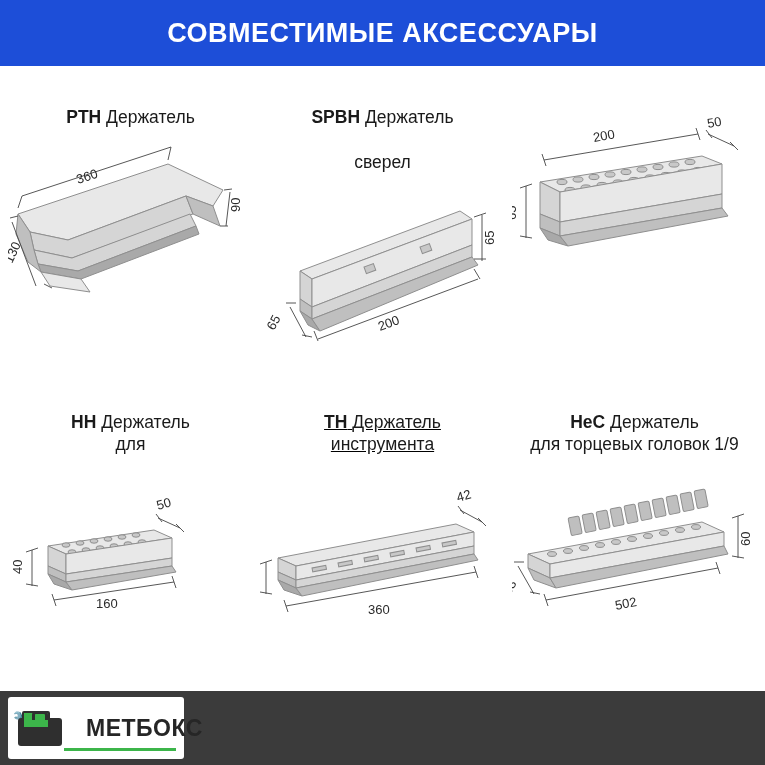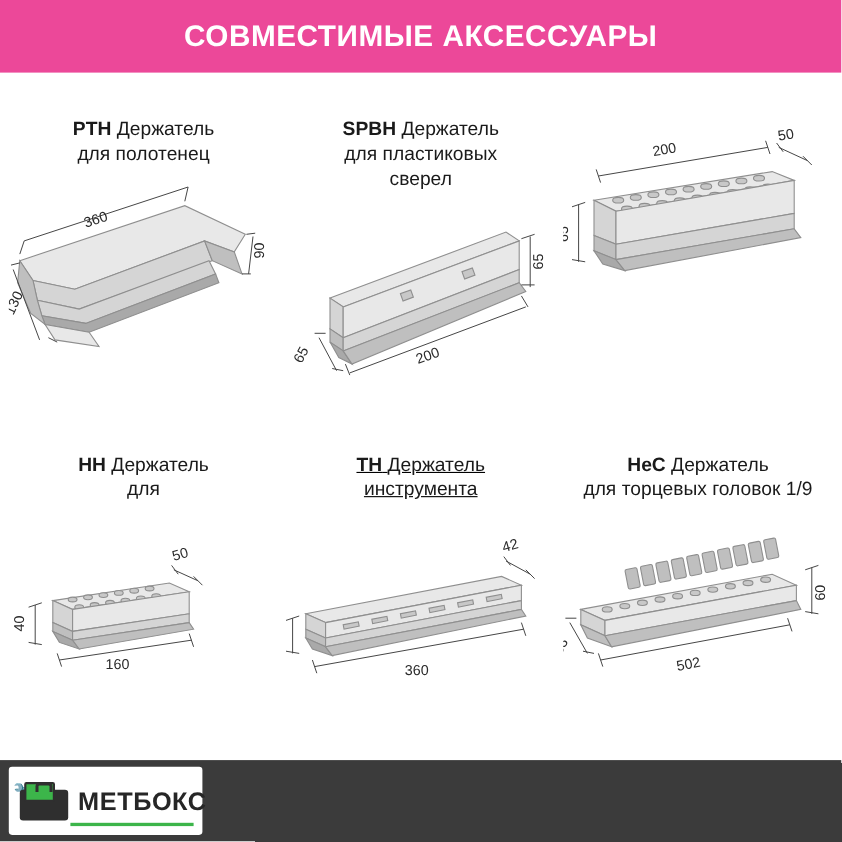--- a/index.html
+++ b/index.html
@@ -27,7 +27,7 @@
     top: 0;
     width: 765px;
     height: 66px;
-    background: #ec4899;
+    background: #1d4ed8;
     display: flex;
     align-items: center;
     justify-content: center;

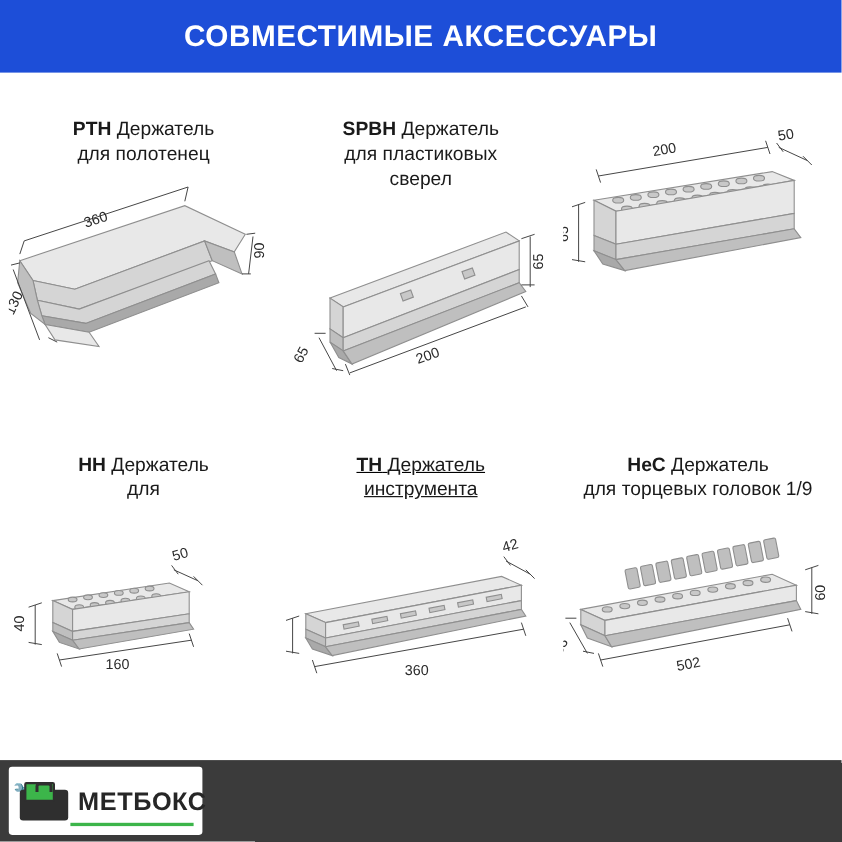--- a/index.html
+++ b/index.html
@@ -183,7 +183,6 @@
       <div class="cell-title">
         <b>PTH</b>
         <span>Держатель</span><br>
-        <span>для полотенец</span>
       </div>
       <div class="fig" style="height:200px;">
         <svg width="245" height="200" viewBox="0 0 245 200">

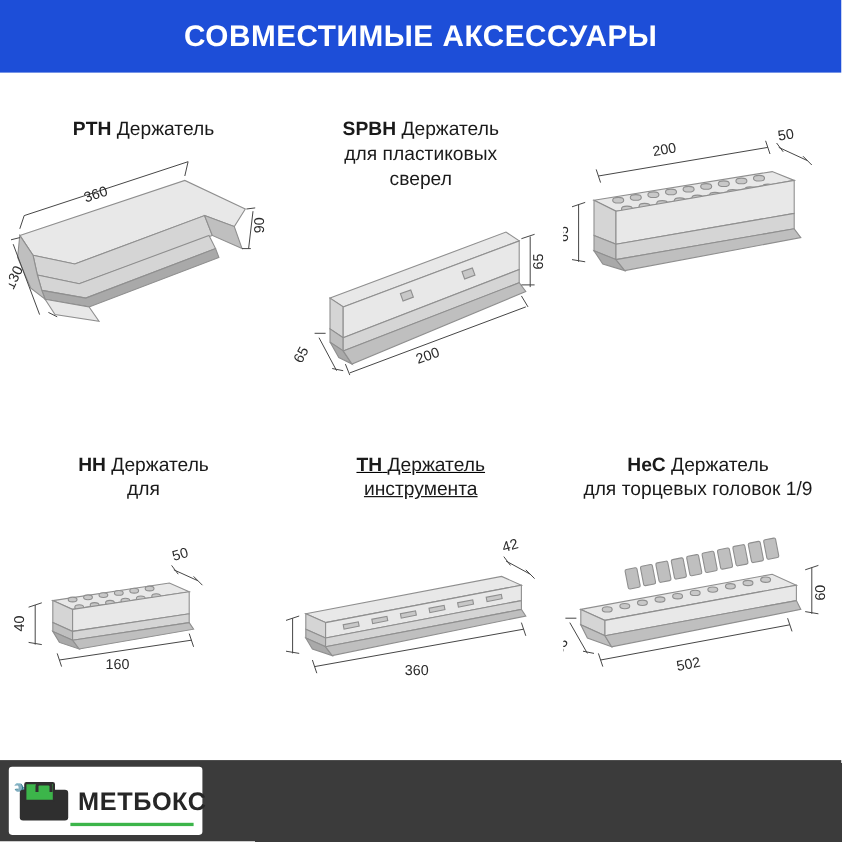--- a/index.html
+++ b/index.html
@@ -226,7 +226,7 @@
       <div class="cell-title">
         <b>SPBH</b>
         <span>Держатель</span><br>
-        <span>для пластиковых</span><br>
+        <br>
         <span>сверел</span>
       </div>
       <div class="fig" style="height:190px;">

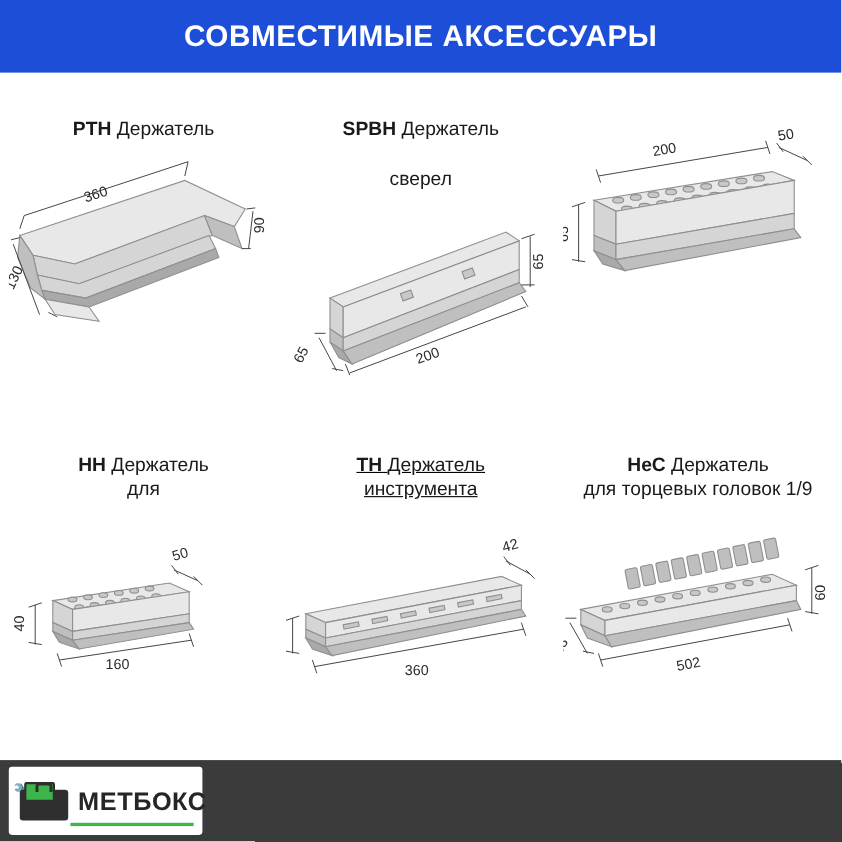--- a/index.html
+++ b/index.html
@@ -148,7 +148,7 @@
     font-weight: bold;
     color: #262626;
     letter-spacing: 0.5px;
-    margin-left: 5px;
+    margin-left: 20px;
   }
   .logo-underline {
     position: absolute;

